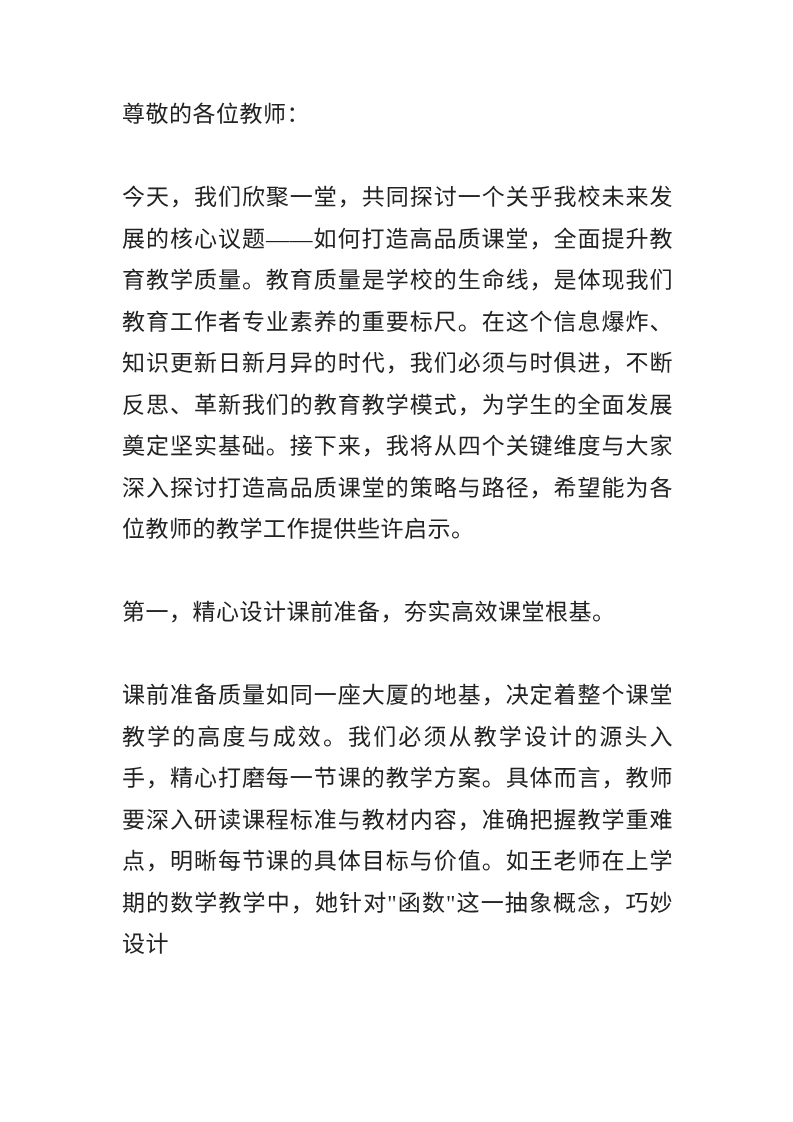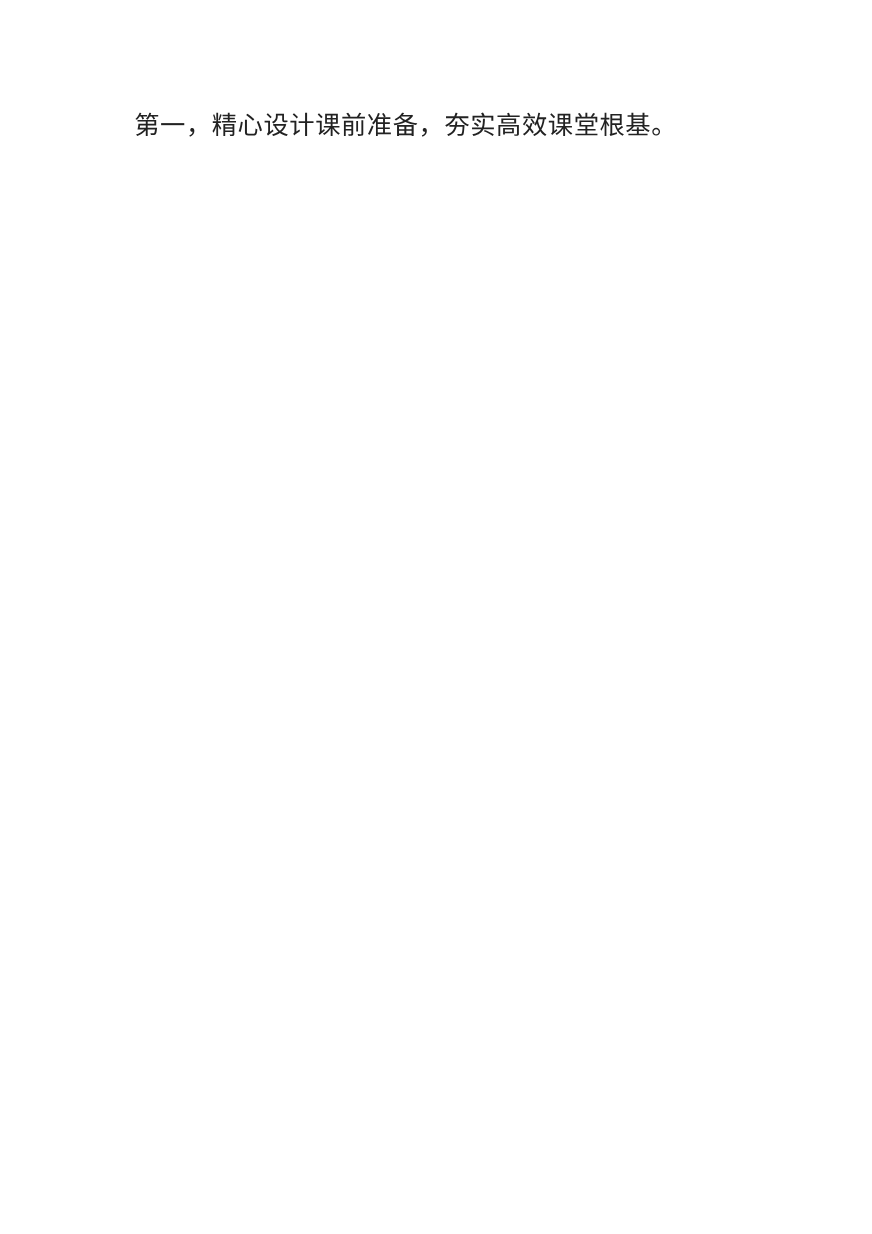--- a/index.html
+++ b/index.html
@@ -38,6 +38,7 @@
 
 <div class="page" lang="zh-CN">
   <div class="doc-body">
+    <p>尊敬的各位教师：</p>
     <p>第一，精心设计课前准备，夯实高效课堂根基。</p>
   </div>
 </div>

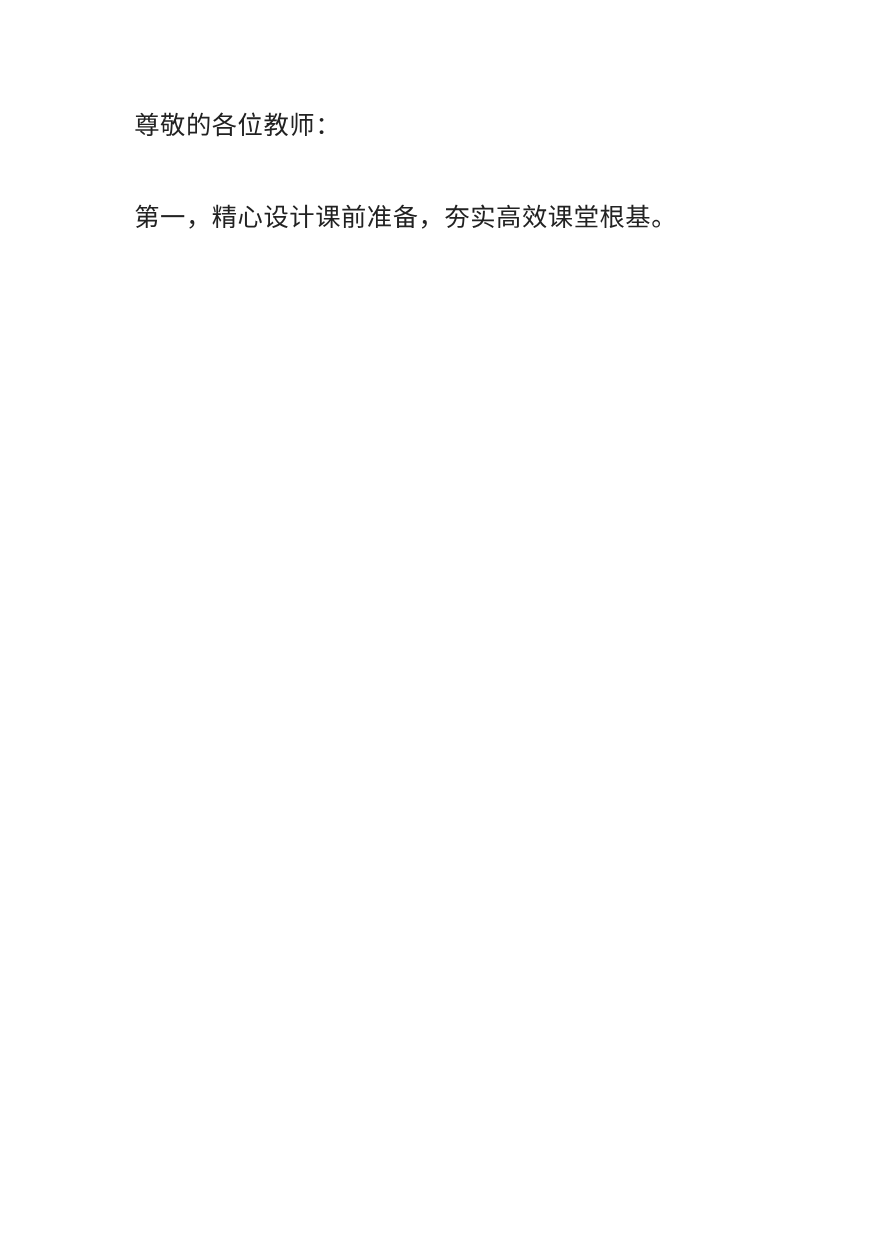--- a/index.html
+++ b/index.html
@@ -39,6 +39,7 @@
 <div class="page" lang="zh-CN">
   <div class="doc-body">
     <p>尊敬的各位教师：</p>
+    <p>今天，我们欣聚一堂，共同探讨一个关乎我校未来发展的核心议题——如何打造高品质课堂，全面提升教育教学质量。教育质量是学校的生命线，是体现我们教育工作者专业素养的重要标尺。在这个信息爆炸、知识更新日新月异的时代，我们必须与时俱进，不断反思、革新我们的教育教学模式，为学生的全面发展奠定坚实基础。接下来，我将从四个关键维度与大家深入探讨打造高品质课堂的策略与路径，希望能为各位教师的教学工作提供些许启示。</p>
     <p>第一，精心设计课前准备，夯实高效课堂根基。</p>
   </div>
 </div>

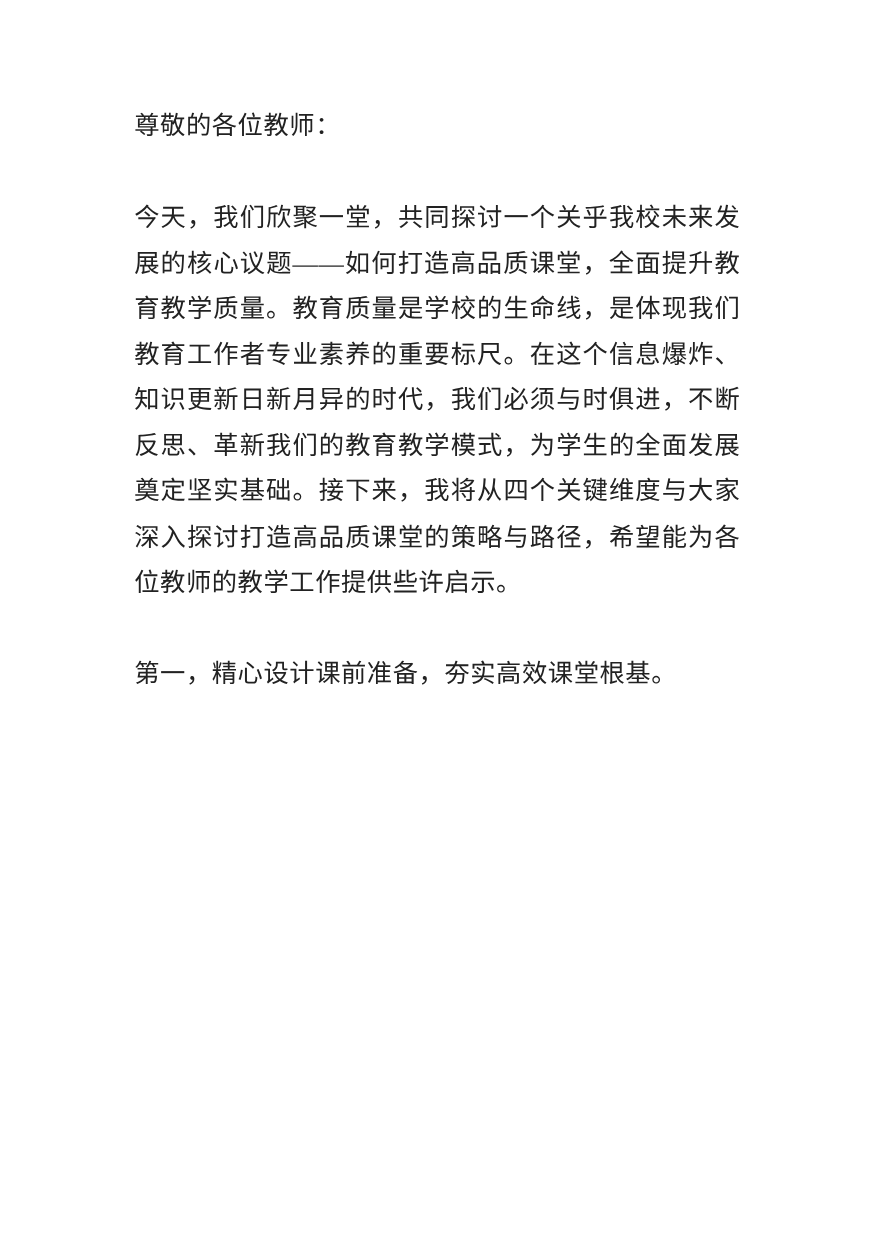--- a/index.html
+++ b/index.html
@@ -41,6 +41,7 @@
     <p>尊敬的各位教师：</p>
     <p>今天，我们欣聚一堂，共同探讨一个关乎我校未来发展的核心议题——如何打造高品质课堂，全面提升教育教学质量。教育质量是学校的生命线，是体现我们教育工作者专业素养的重要标尺。在这个信息爆炸、知识更新日新月异的时代，我们必须与时俱进，不断反思、革新我们的教育教学模式，为学生的全面发展奠定坚实基础。接下来，我将从四个关键维度与大家深入探讨打造高品质课堂的策略与路径，希望能为各位教师的教学工作提供些许启示。</p>
     <p>第一，精心设计课前准备，夯实高效课堂根基。</p>
+    <p>课前准备质量如同一座大厦的地基，决定着整个课堂教学的高度与成效。我们必须从教学设计的源头入手，精心打磨每一节课的教学方案。具体而言，教师要深入研读课程标准与教材内容，准确把握教学重难点，明晰每节课的具体目标与价值。如王老师在上学期的数学教学中，她针对"函数"这一抽象概念，巧妙设计</p>
   </div>
 </div>
 

